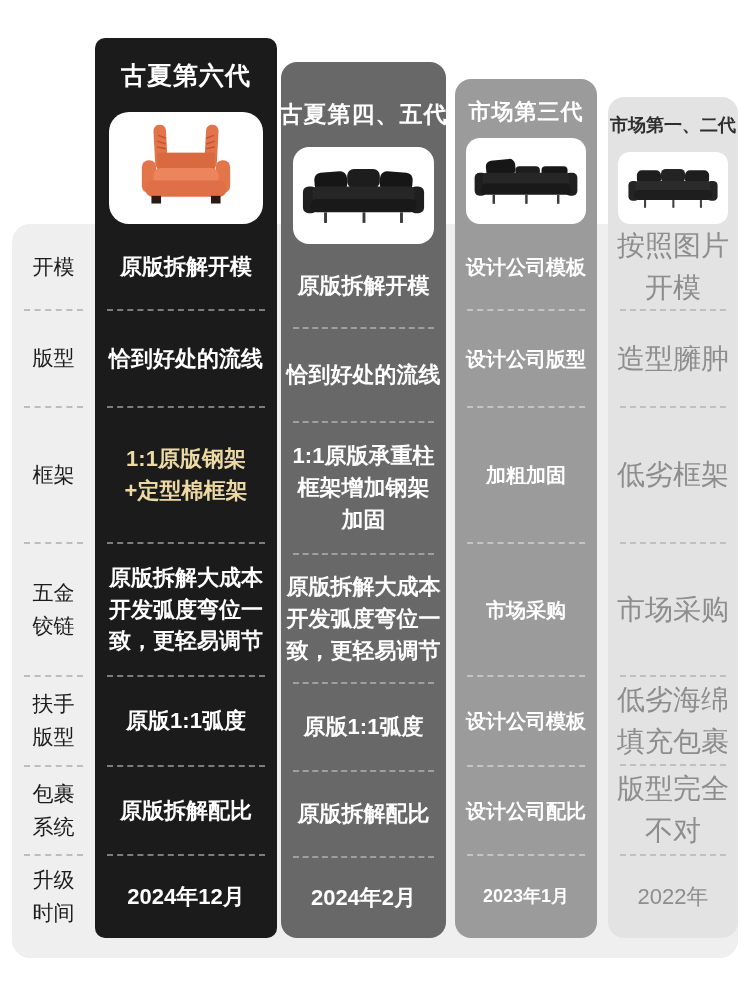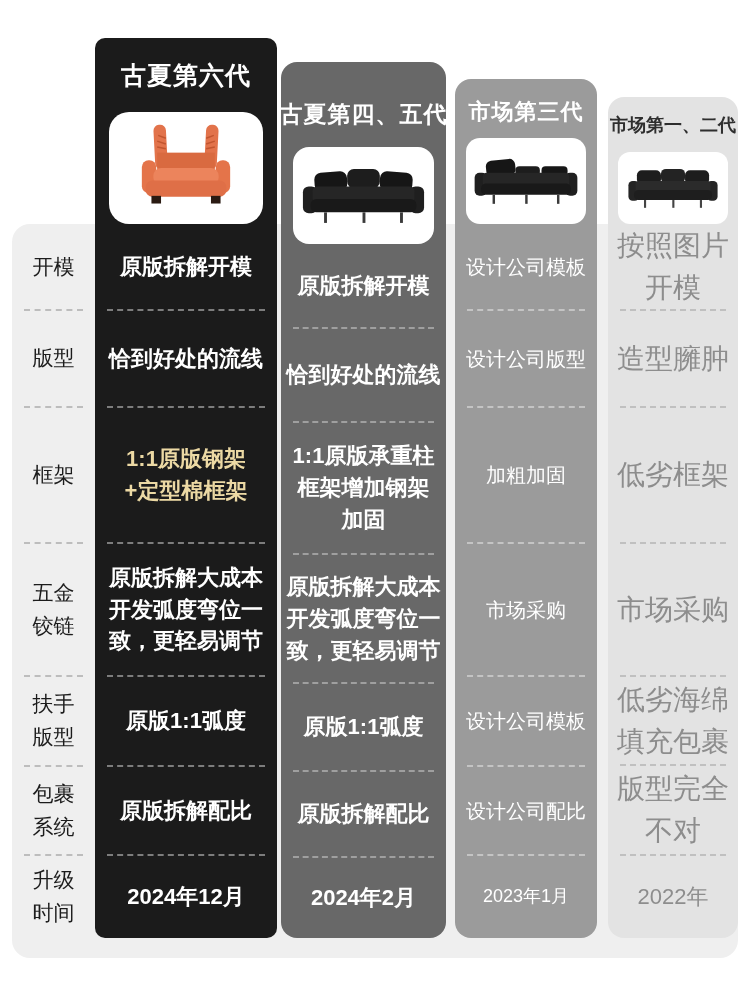--- a/index.html
+++ b/index.html
@@ -50,7 +50,7 @@
   .c4 .cell + .cell::before{border-color:#c0c0c0;}
 
   .c1 .cell,.c2 .cell{font-size:22px;font-weight:bold;line-height:1.45;}
-  .c3 .cell{font-size:20px;font-weight:400;line-height:1.5;}
+  .c3 .cell{font-size:20px;font-weight:700;line-height:1.5;}
   .c4 .cell{font-size:28px;font-weight:500;line-height:1.5;}
 
   .gold{color:#ecd9a4;}

